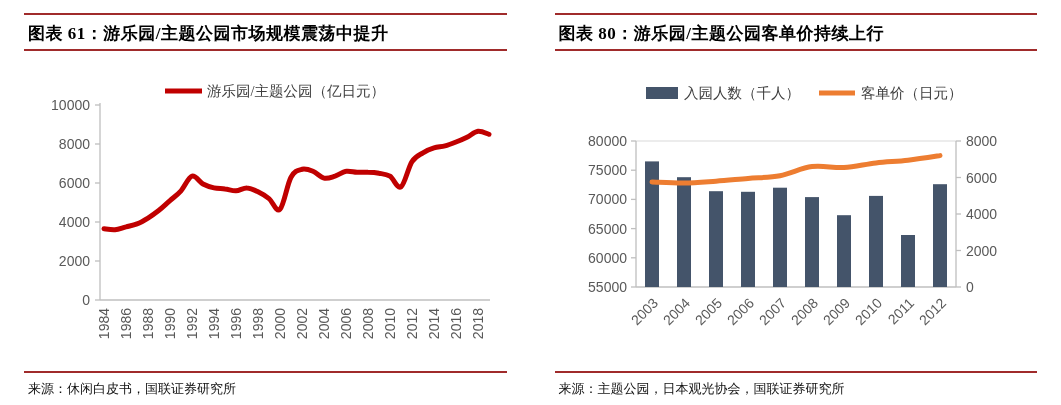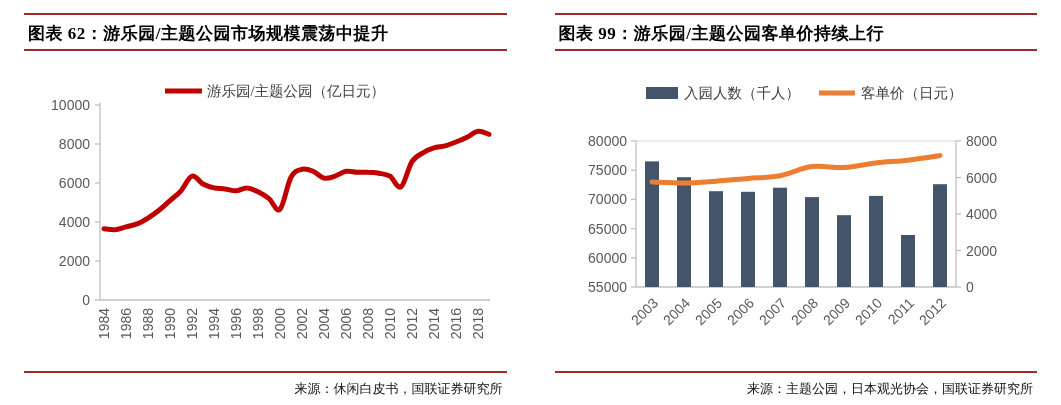--- a/index.html
+++ b/index.html
@@ -36,7 +36,7 @@
 
   <section class="panel">
     <div class="rule top"></div>
-    <h2 class="fig-title">图表 62：游乐园/主题公园市场规模震荡中提升</h2>
+    <h2 class="fig-title">图表 61：游乐园/主题公园市场规模震荡中提升</h2>
     <div class="rule under-title"></div>
     <div class="chart-host" id="chart0">
         <svg viewBox="0 0 530 310" width="530" height="310">

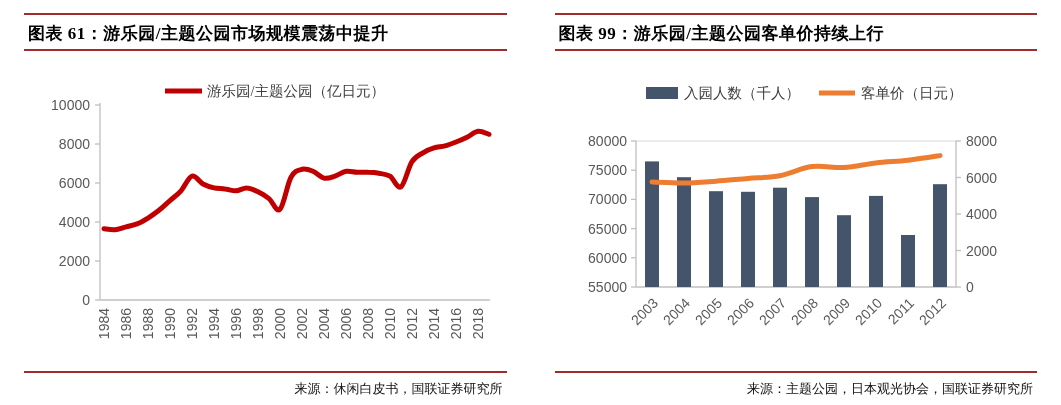--- a/index.html
+++ b/index.html
@@ -83,7 +83,7 @@
 
   <section class="panel">
     <div class="rule top"></div>
-    <h2 class="fig-title">图表 99：游乐园/主题公园客单价持续上行</h2>
+    <h2 class="fig-title">图表 80：游乐园/主题公园客单价持续上行</h2>
     <div class="rule under-title"></div>
     <div class="chart-host" id="chart1">
         <svg viewBox="0 0 530 310" width="530" height="310">

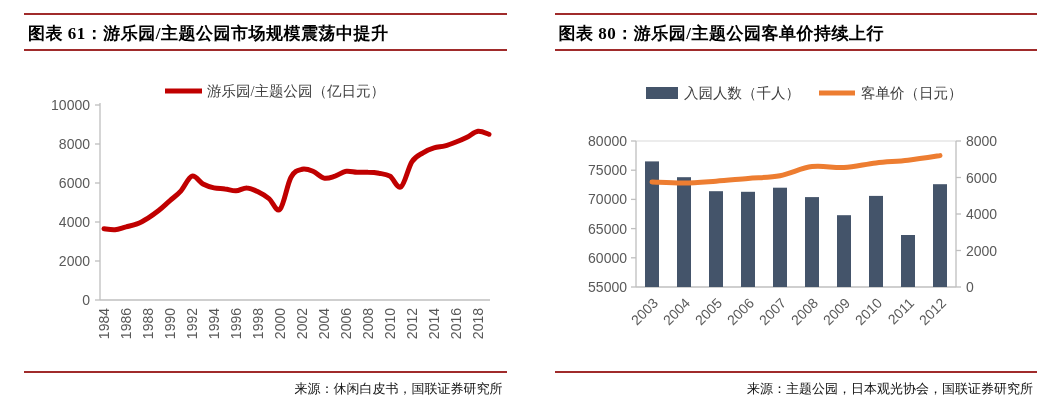--- a/index.html
+++ b/index.html
@@ -23,7 +23,7 @@
   .chart-host svg { display:block; }
   p.source {
     font-family:"Liberation Serif", serif;
-    font-size:13px; color:#111; margin:7px 28px 0 28px;text-align:right;
+    font-size:13px; color:#111; margin:7px 28px 0 28px;
   }
   svg text { font-family:"Liberation Sans", sans-serif; }
   svg text.tick { fill:#595959; font-size:14px; }

